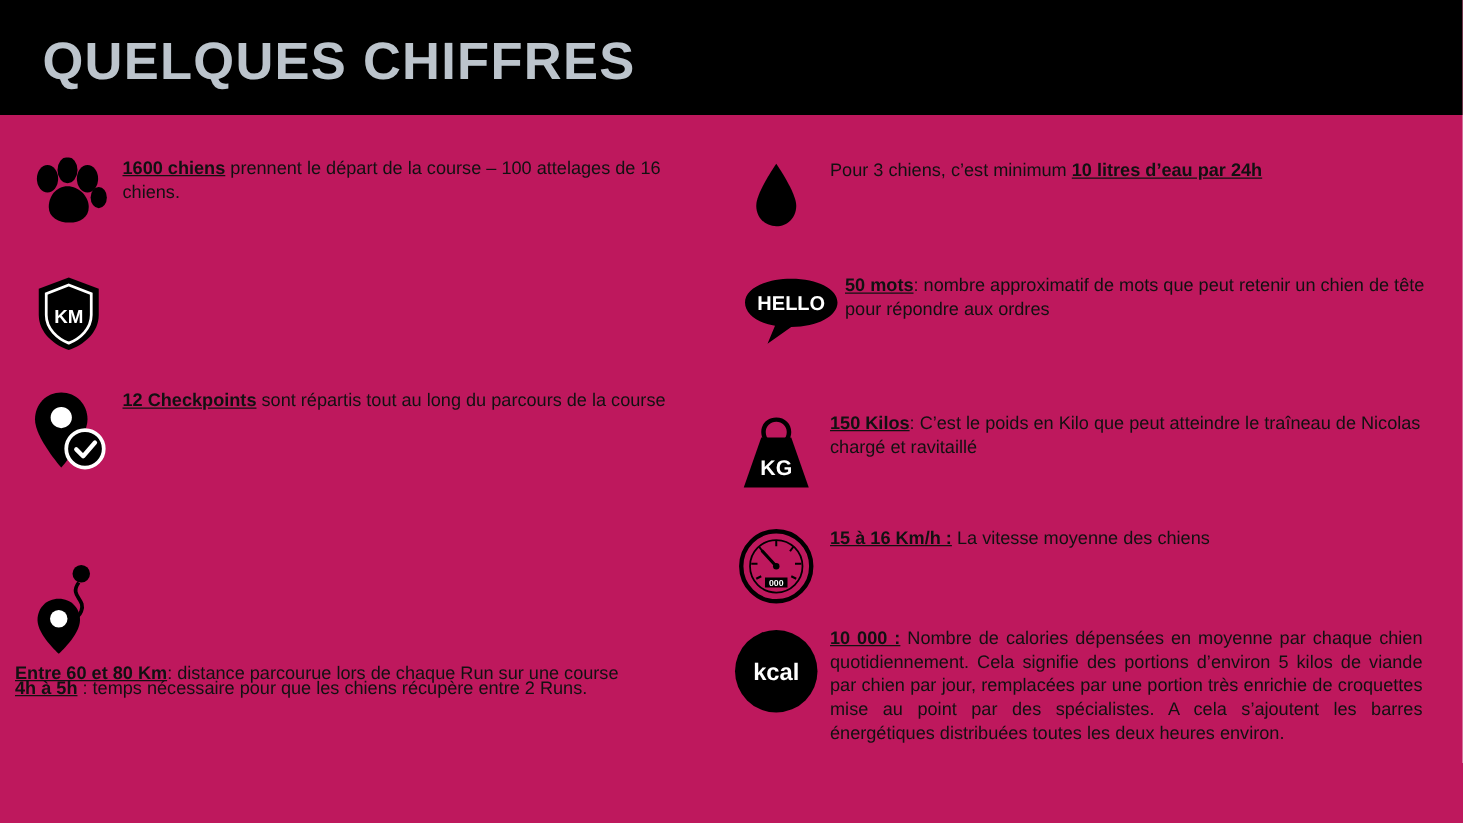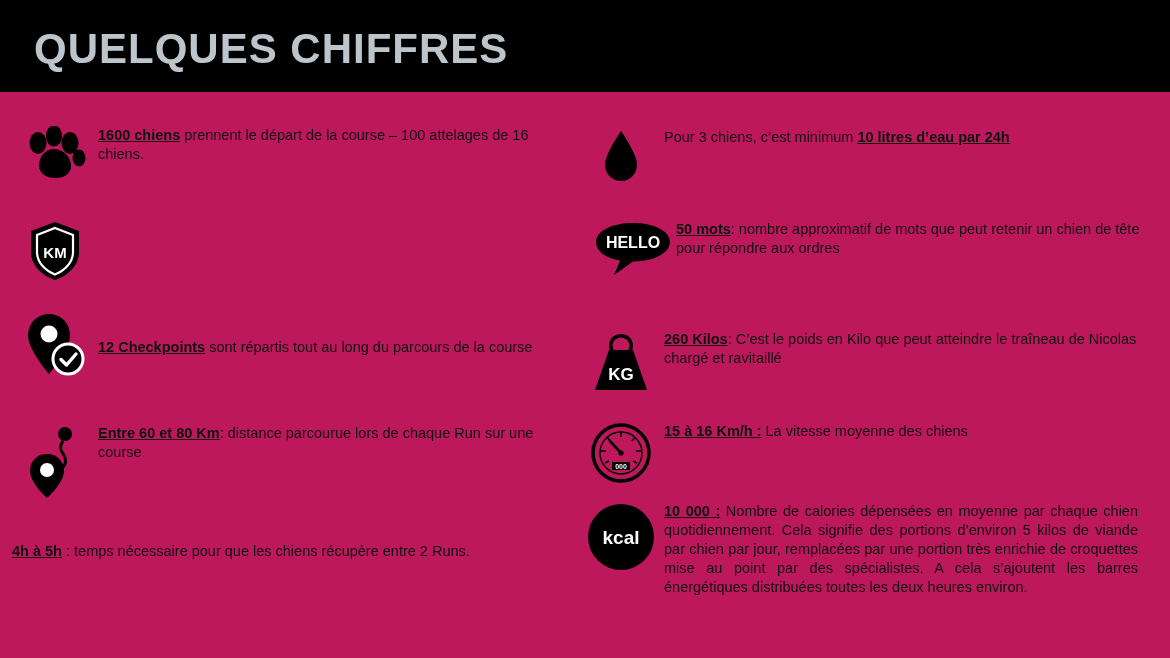--- a/index.html
+++ b/index.html
@@ -87,7 +87,7 @@
   
   #f-l0 { left: 0px;  top: 34px;  width: 548px; }
   #f-l1 { left: 0px;  top: 128px; width: 548px; }
-  #f-l2 { left: 0px;  top: 220px; width: 548px; align-items: center; }
+  #f-l2 { left: 0px;  top: 220px; width: 548px; }
   #f-l3 { left: 0px;  top: 332px; width: 548px; }
   #f-l4 { left: 0px;  top: 450px; width: 548px; }
   

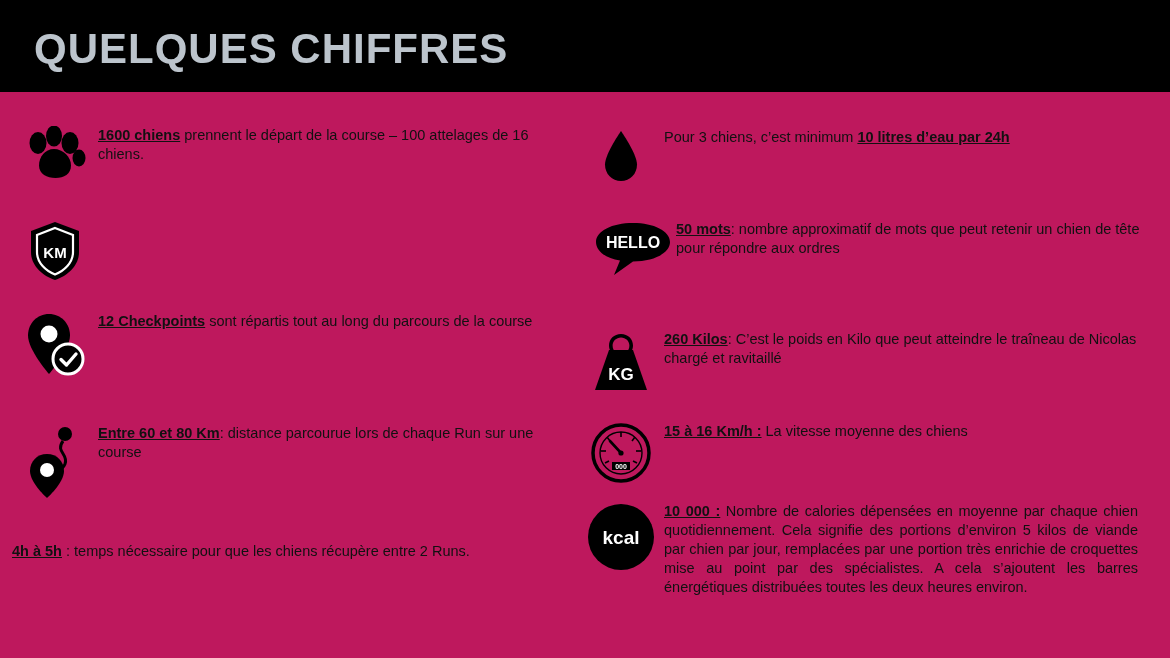--- a/index.html
+++ b/index.html
@@ -204,7 +204,7 @@
           </svg>
         </div>
         <div class="fact-text">
-          <span class="lead">260 Kilos</span><span>: C’est le poids en Kilo que peut atteindre le traîneau de Nicolas chargé et ravitaillé</span>
+          <span class="lead">150 Kilos</span><span>: C’est le poids en Kilo que peut atteindre le traîneau de Nicolas chargé et ravitaillé</span>
         </div>
       </div>
 

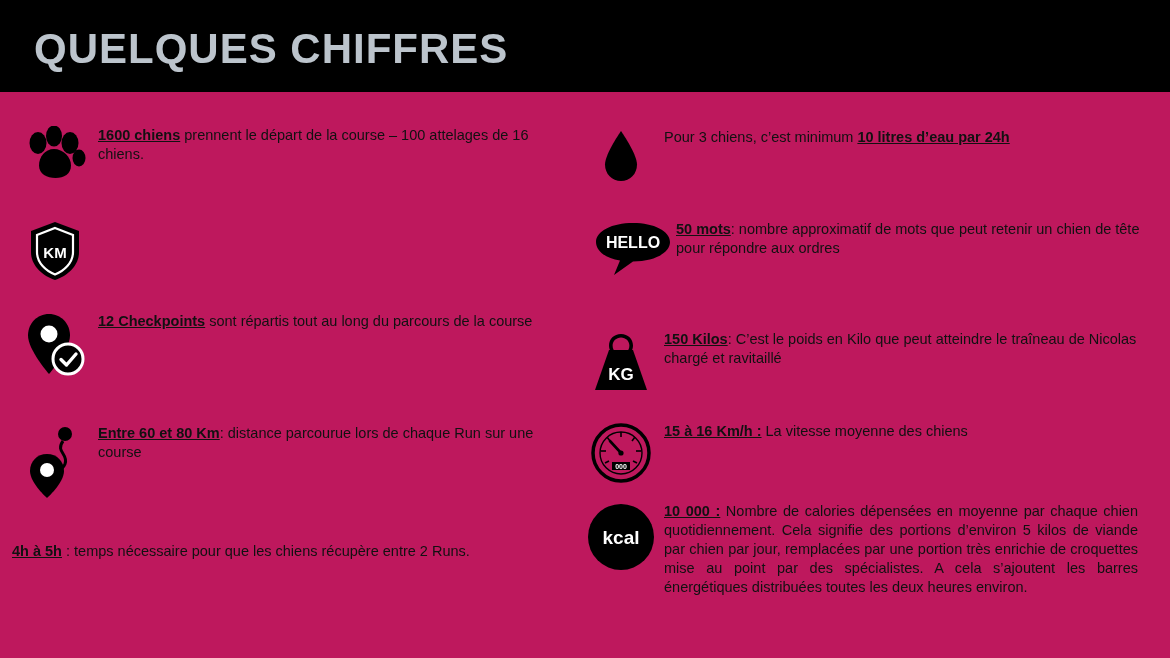--- a/index.html
+++ b/index.html
@@ -88,7 +88,7 @@
   #f-l0 { left: 0px;  top: 34px;  width: 548px; }
   #f-l1 { left: 0px;  top: 128px; width: 548px; }
   #f-l2 { left: 0px;  top: 220px; width: 548px; }
-  #f-l3 { left: 0px;  top: 332px; width: 548px; }
+  #f-l3 { left: 0px;  top: 352px; width: 548px; flex-direction: column; }
   #f-l4 { left: 0px;  top: 450px; width: 548px; }
   
   #f-r0 { left: 0px;  top: 36px;  width: 560px; }

